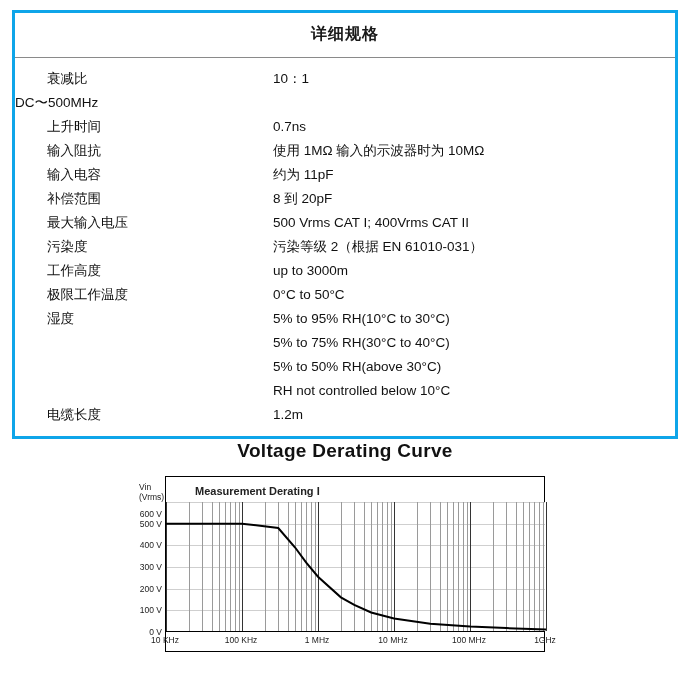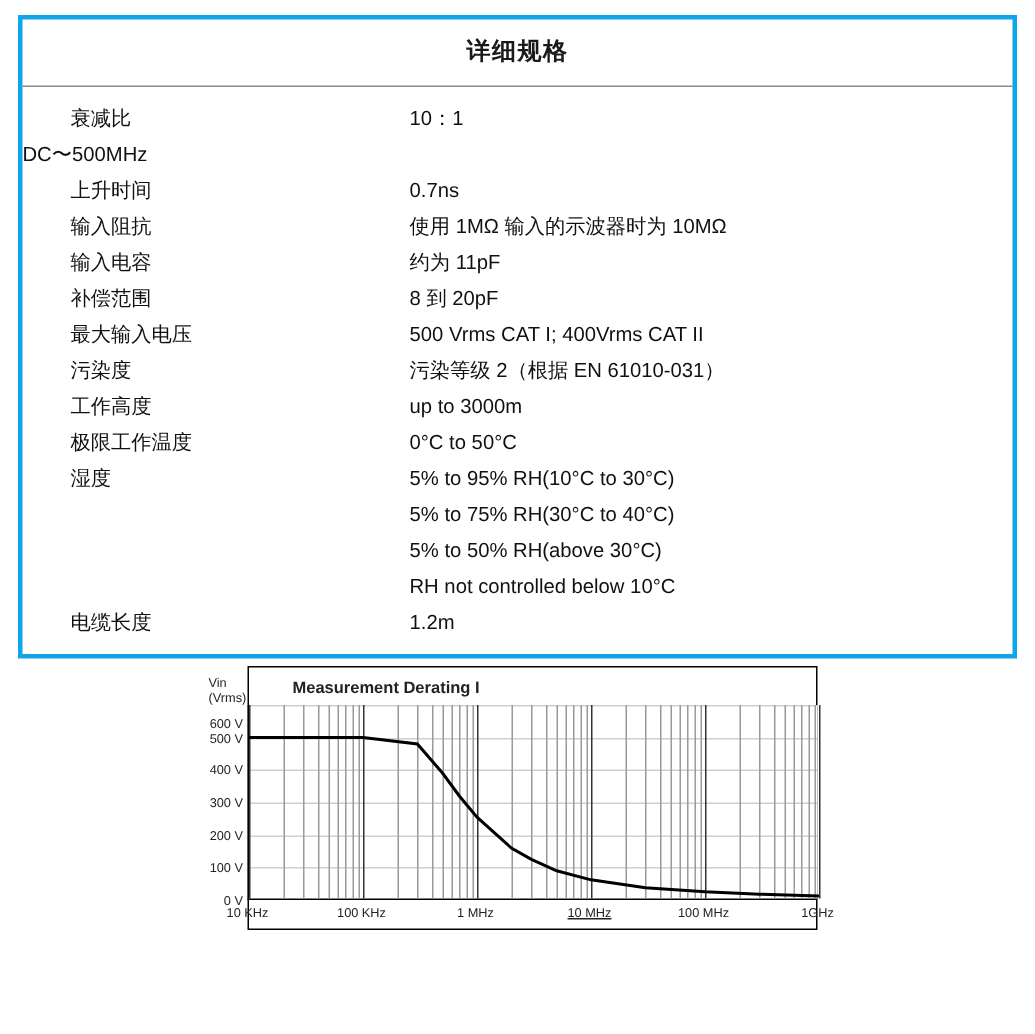--- a/index.html
+++ b/index.html
@@ -251,6 +251,7 @@
 </div>
 
 <div class="chart-section">
+  <div class="chart-heading">Voltage Derating Curve</div>
 
   <div class="plot-wrap">
     <div class="outer-box"></div>

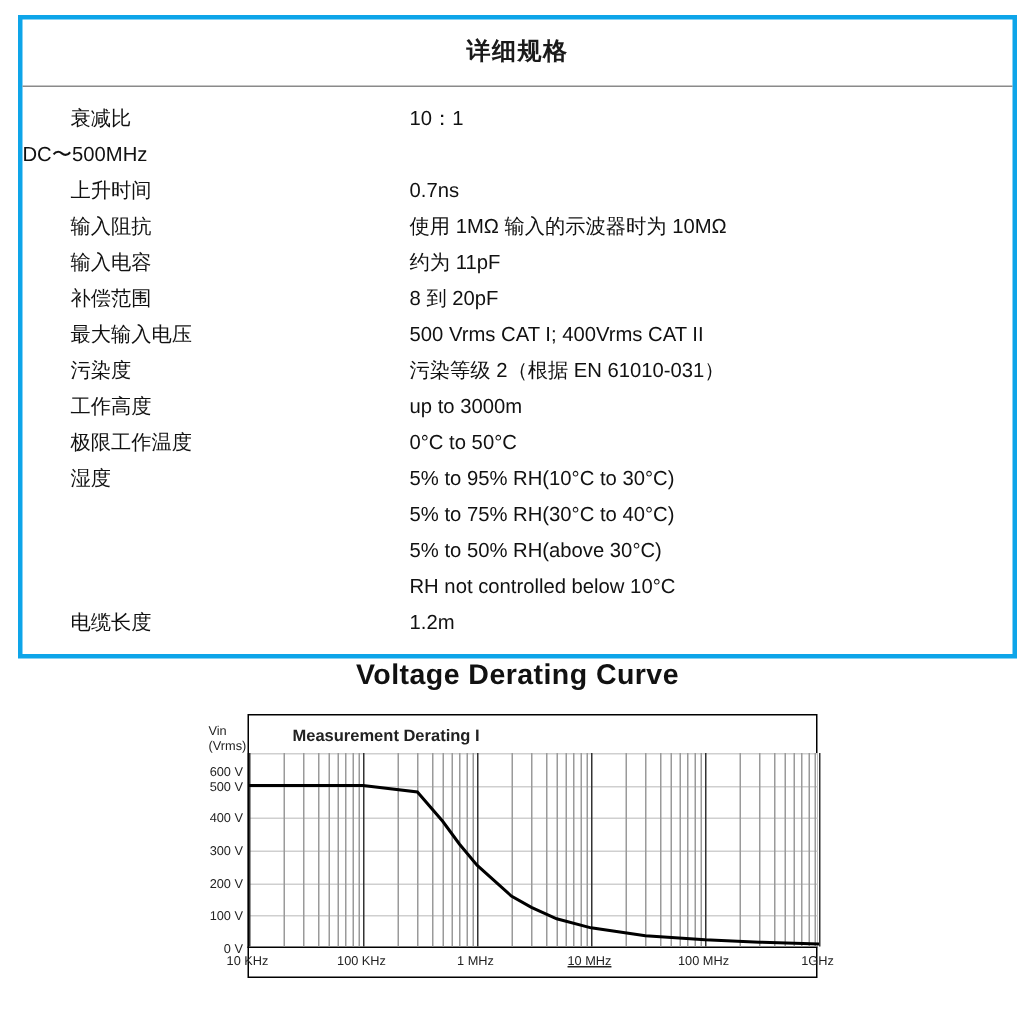--- a/index.html
+++ b/index.html
@@ -333,7 +333,7 @@
         <span style="left: 0px;">10 KHz</span>
         <span style="left: 76px;">100 KHz</span>
         <span style="left: 152px;">1 MHz</span>
-        <span style="left: 228px; text-decoration: underline;">10 MHz</span>
+        <span style="left: 228px;">10 MHz</span>
         <span style="left: 304px;">100 MHz</span>
         <span style="left: 380px;">1GHz</span>
       </div>

